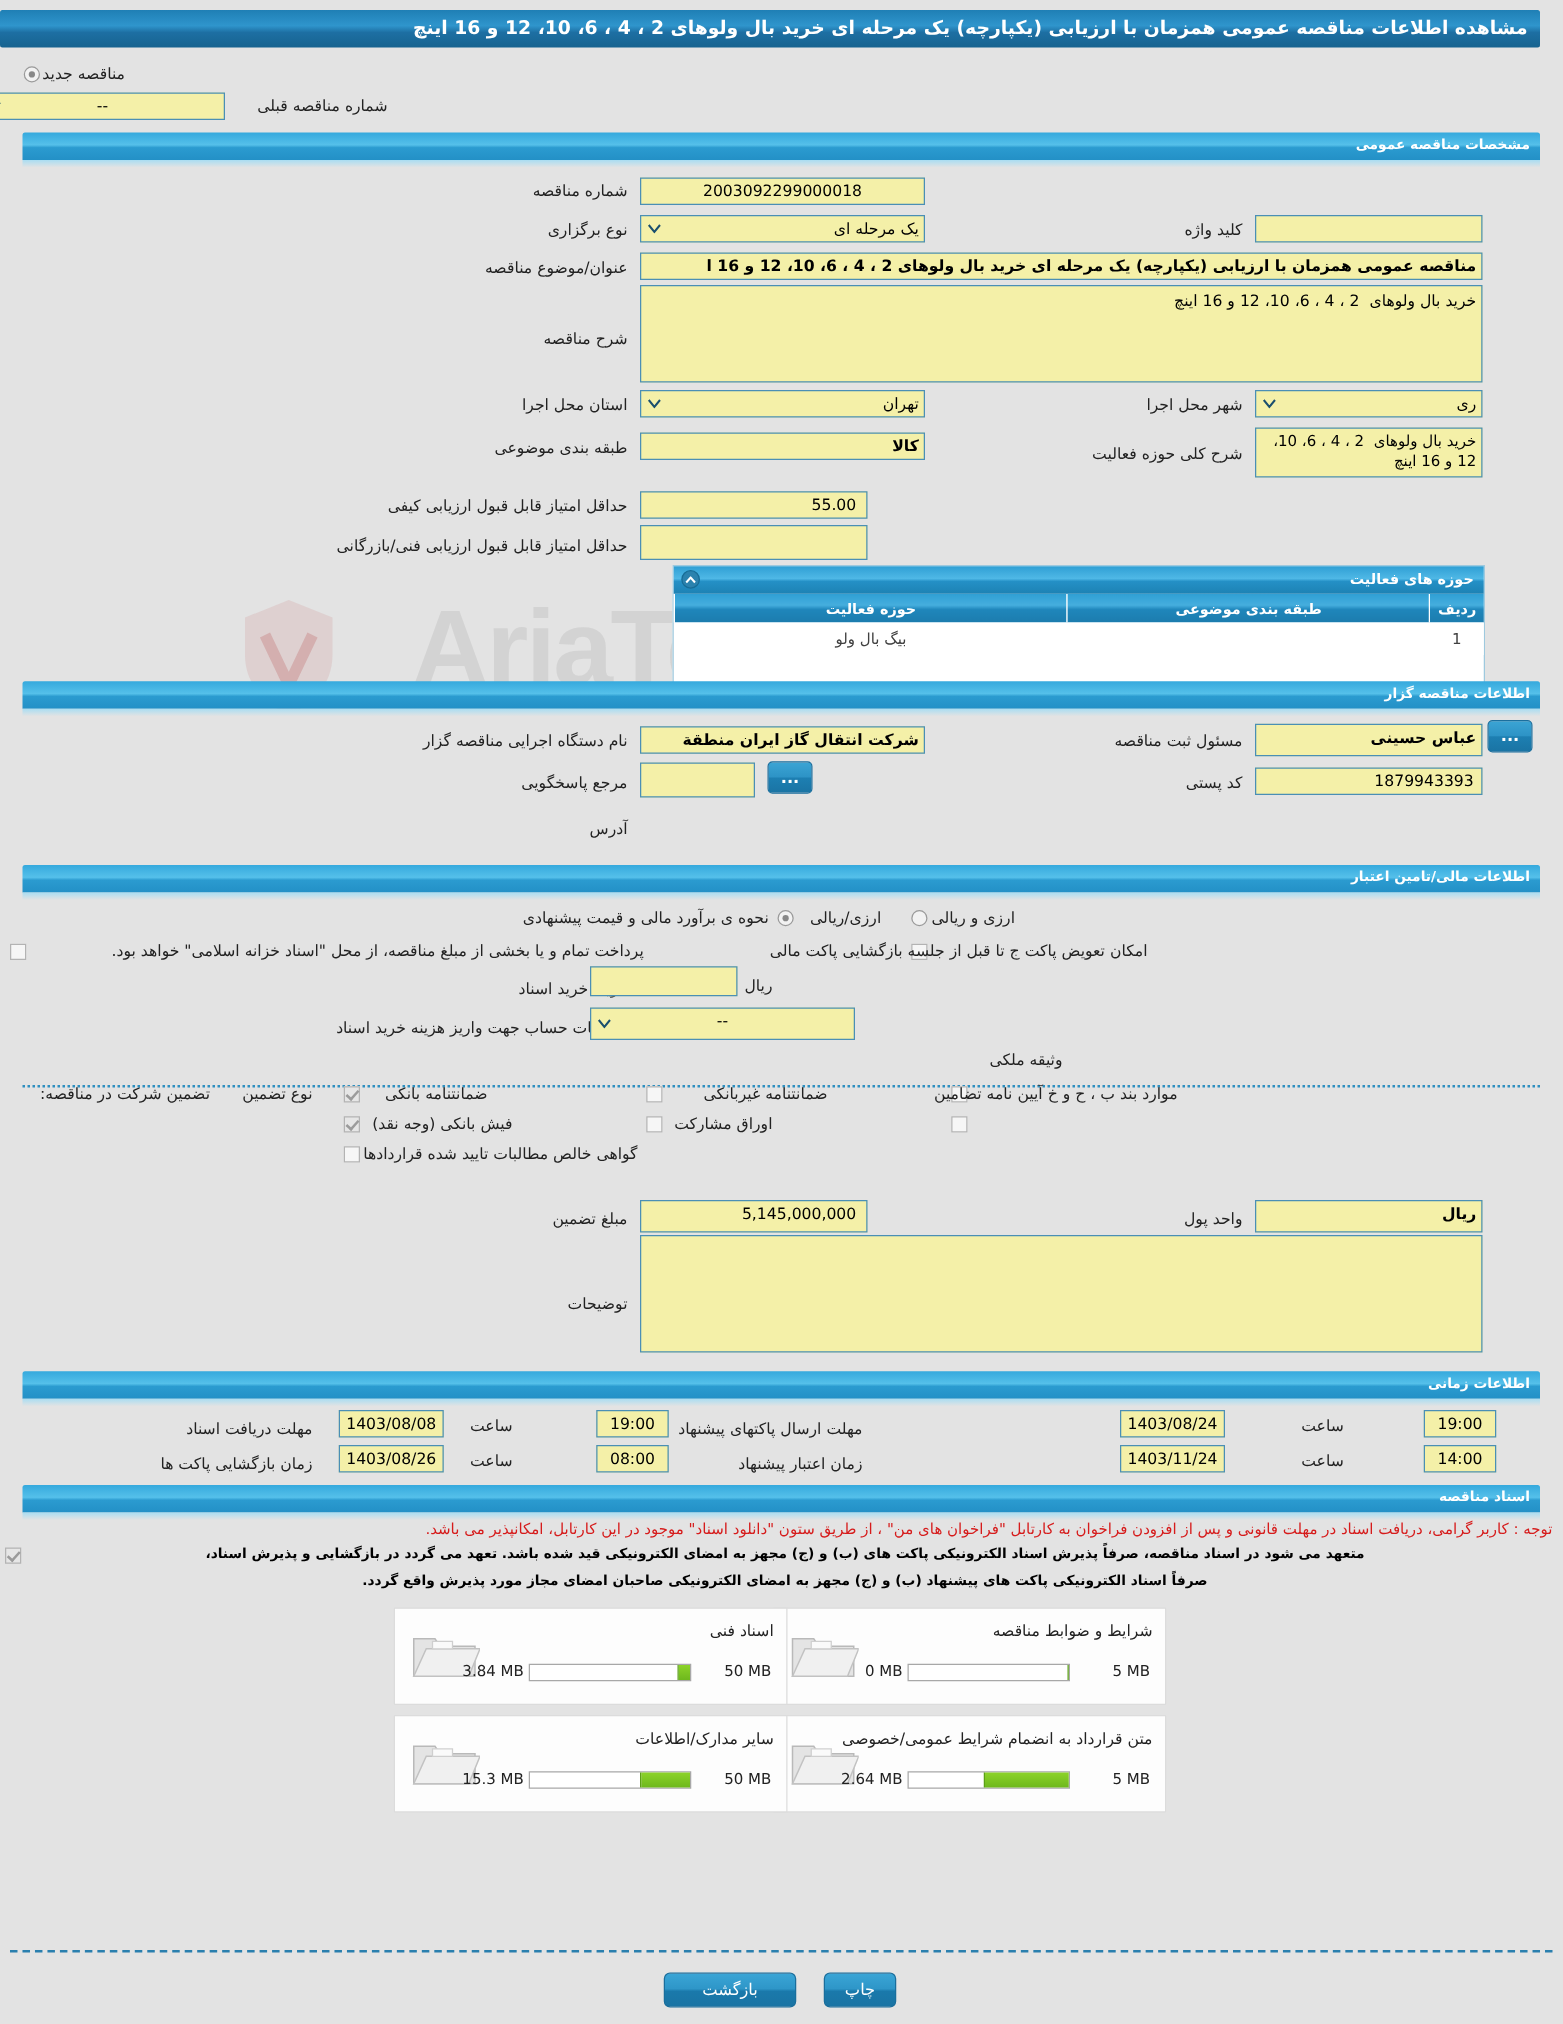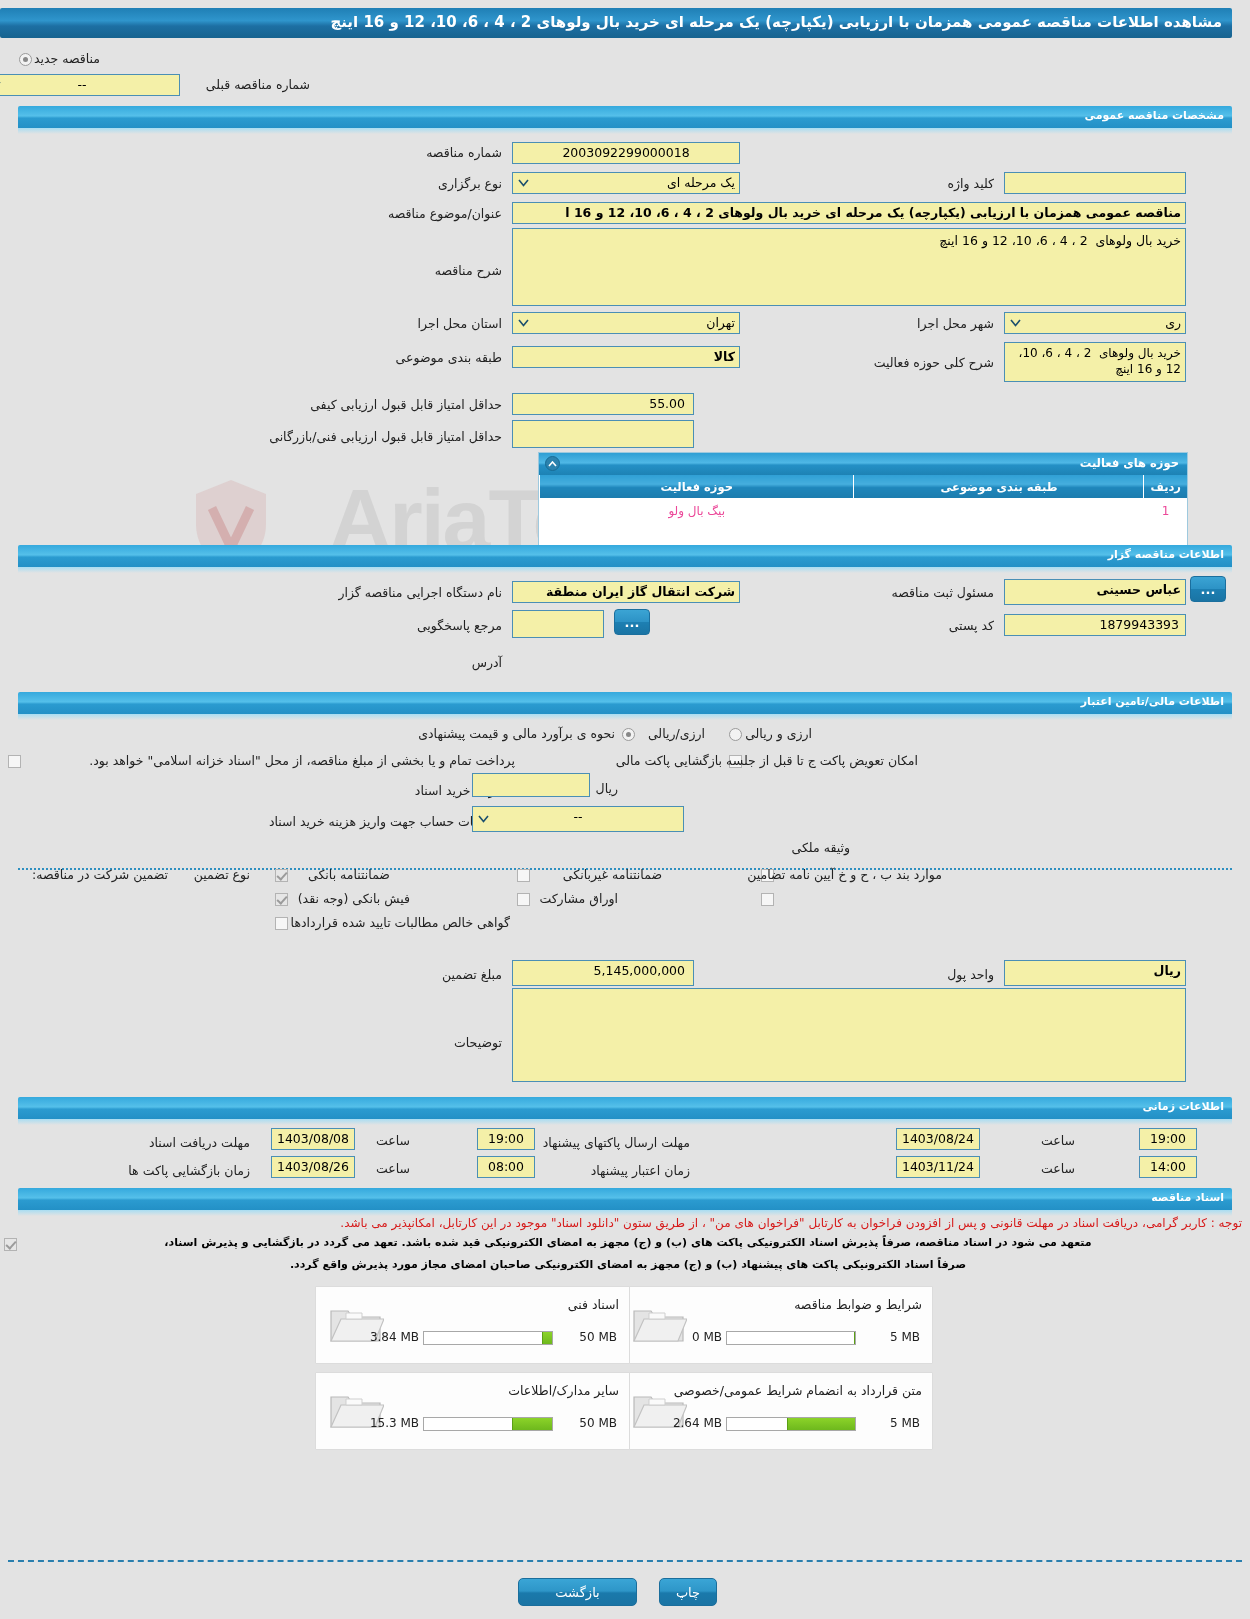--- a/index.html
+++ b/index.html
@@ -203,7 +203,7 @@
     height: 26px;
     background: #fff;
     padding: 0 6px;
-    color: #ec4899;
+    color: #404040;
   }
   .tbl td.idx { text-align: center; width: 42px; }
   .tbl td.mid { text-align: center; }

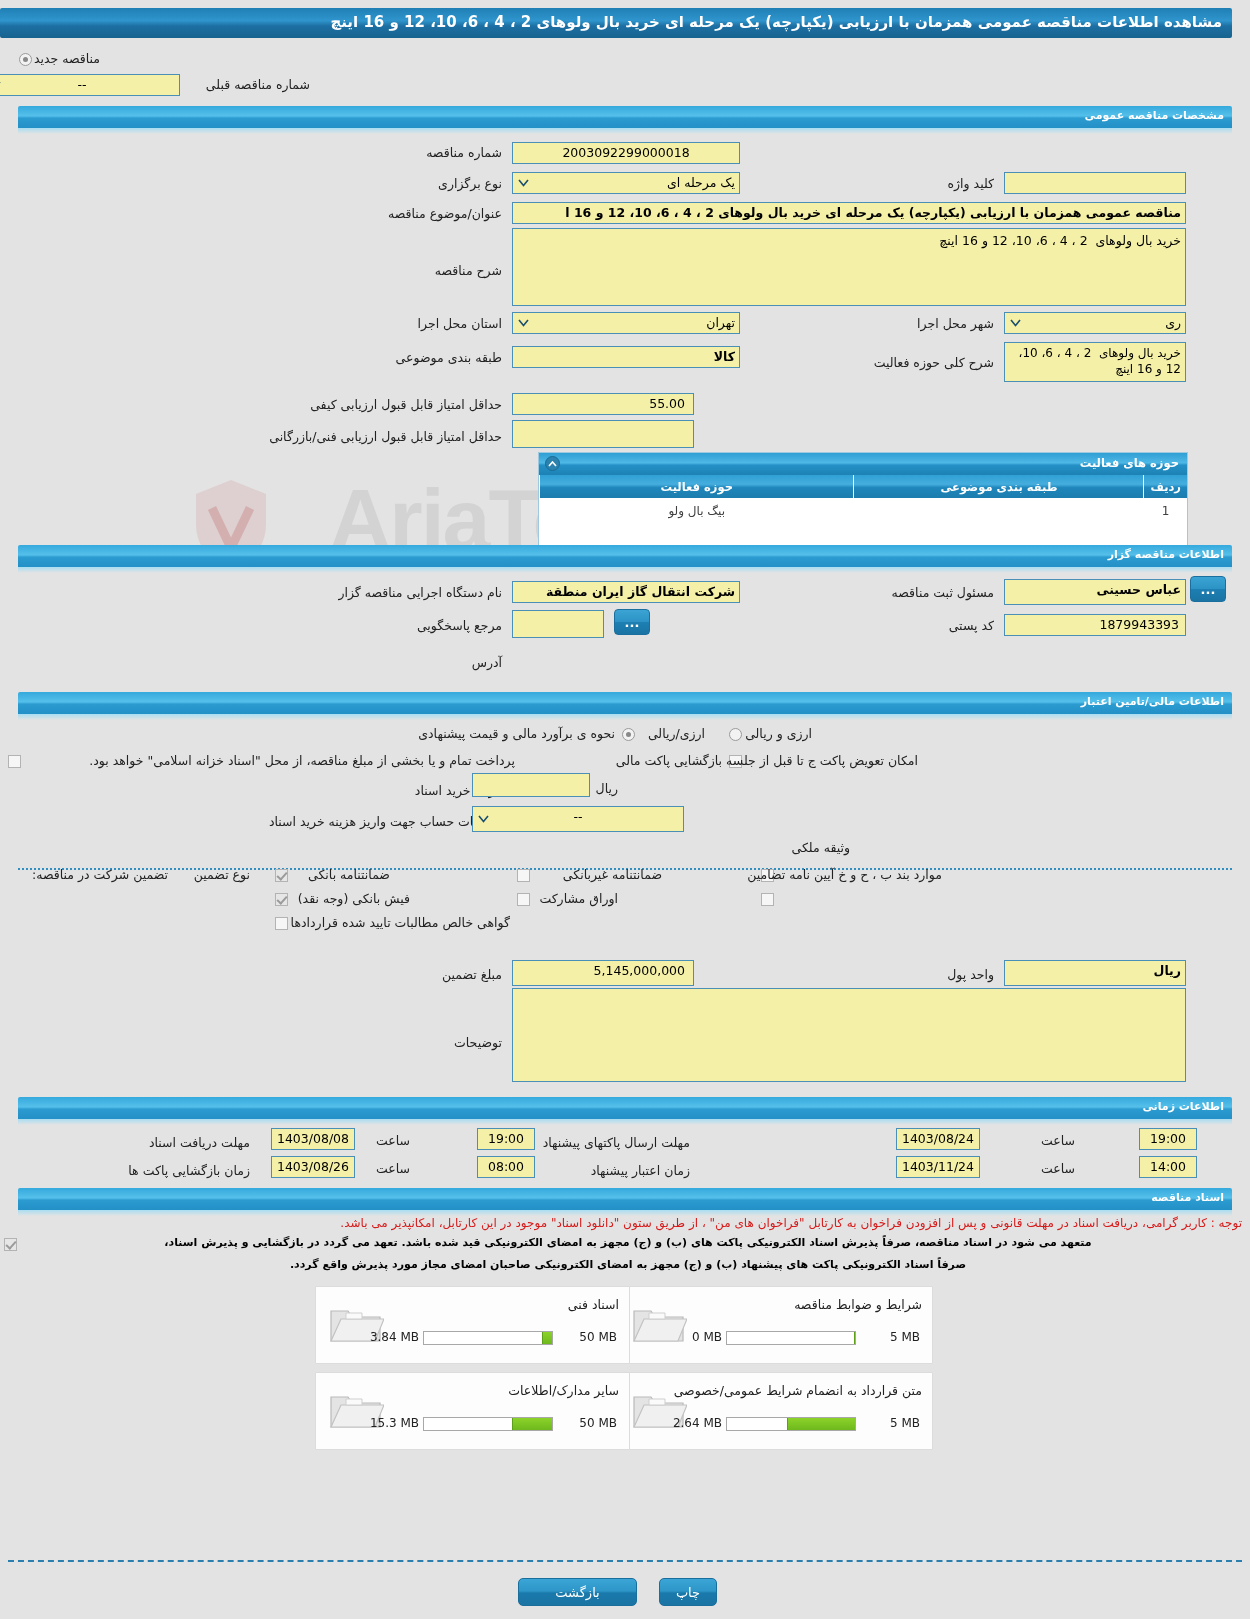--- a/index.html
+++ b/index.html
@@ -581,7 +581,7 @@
 
   <div class="dashed" style="top:1560px;"></div>
 
-  <div class="btn" style="top:1578px; right:613px; width:119px;">بازگشت</div>
+  <div class="btn" style="top:1578px; right:613px; width:106px;">بازگشت</div>
   <div class="btn" style="top:1578px; right:533px; width:58px;">چاپ</div>
 
 </div>

